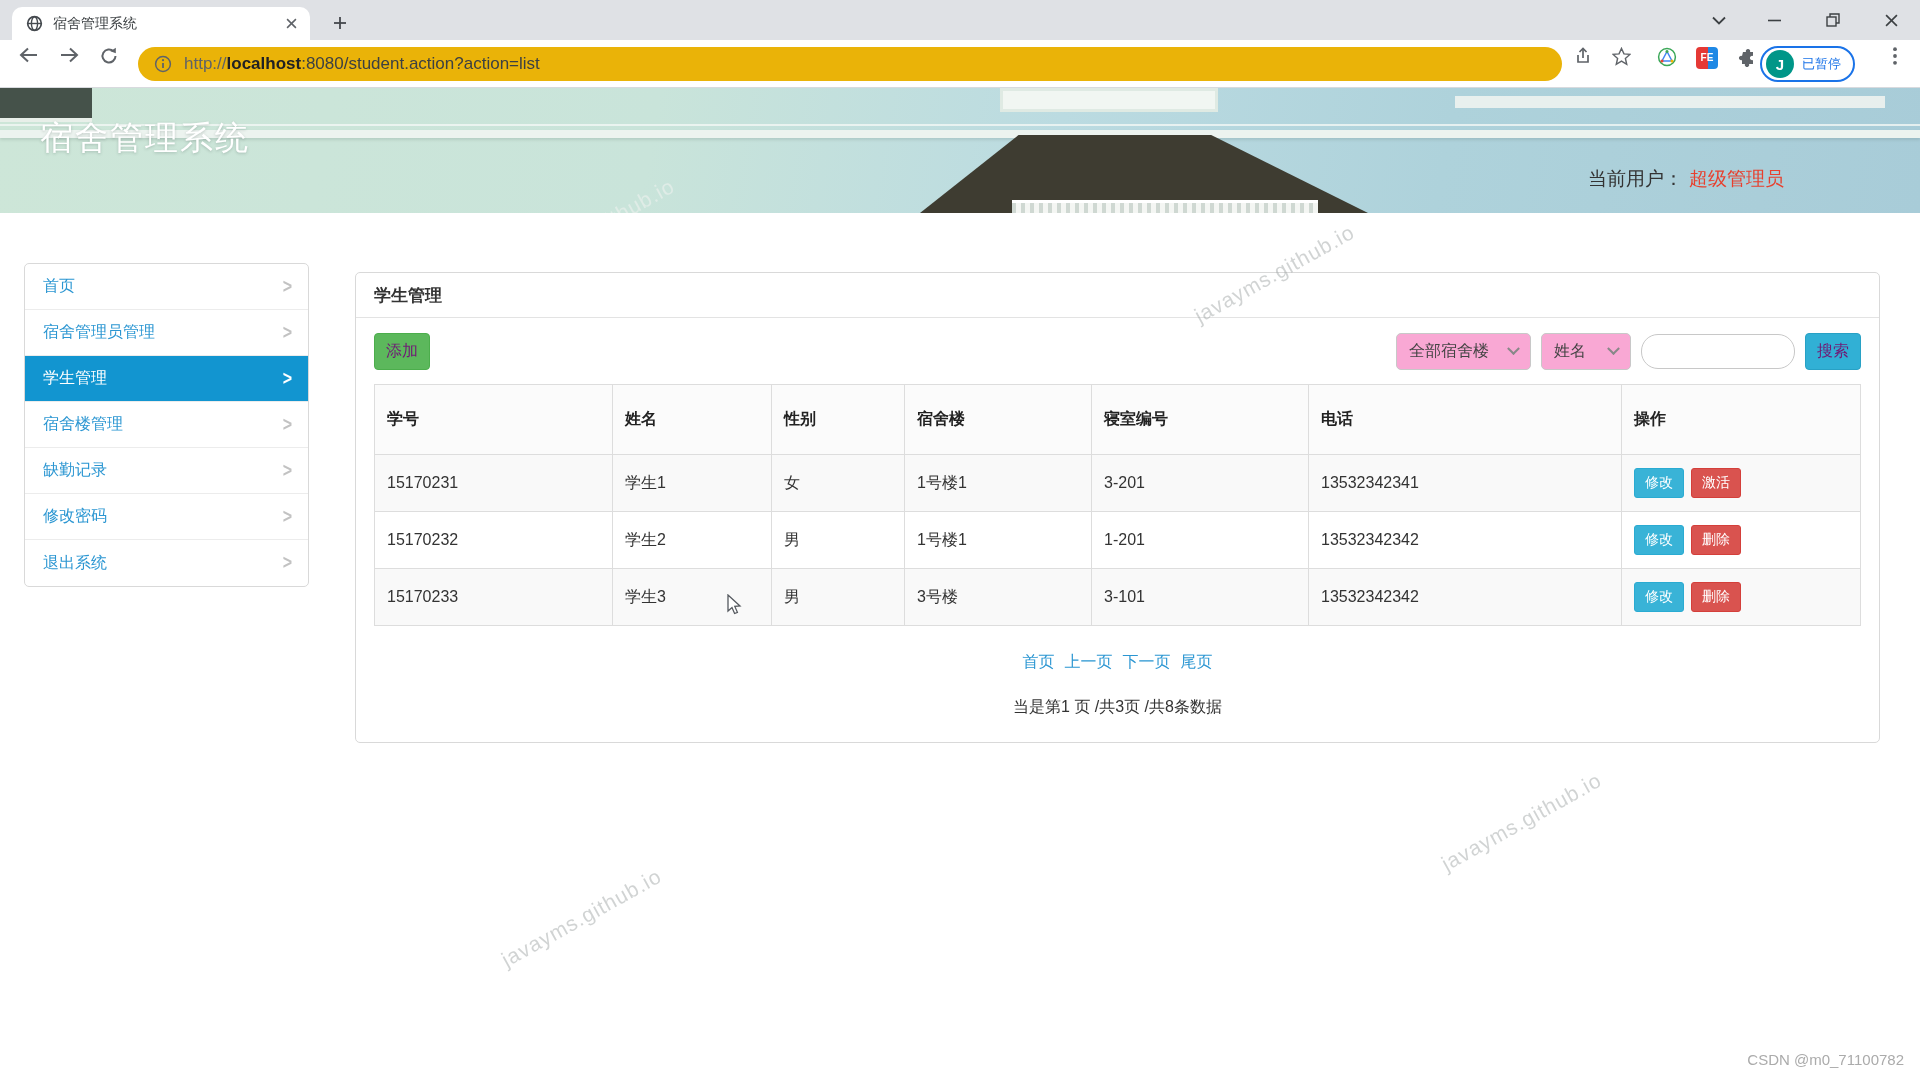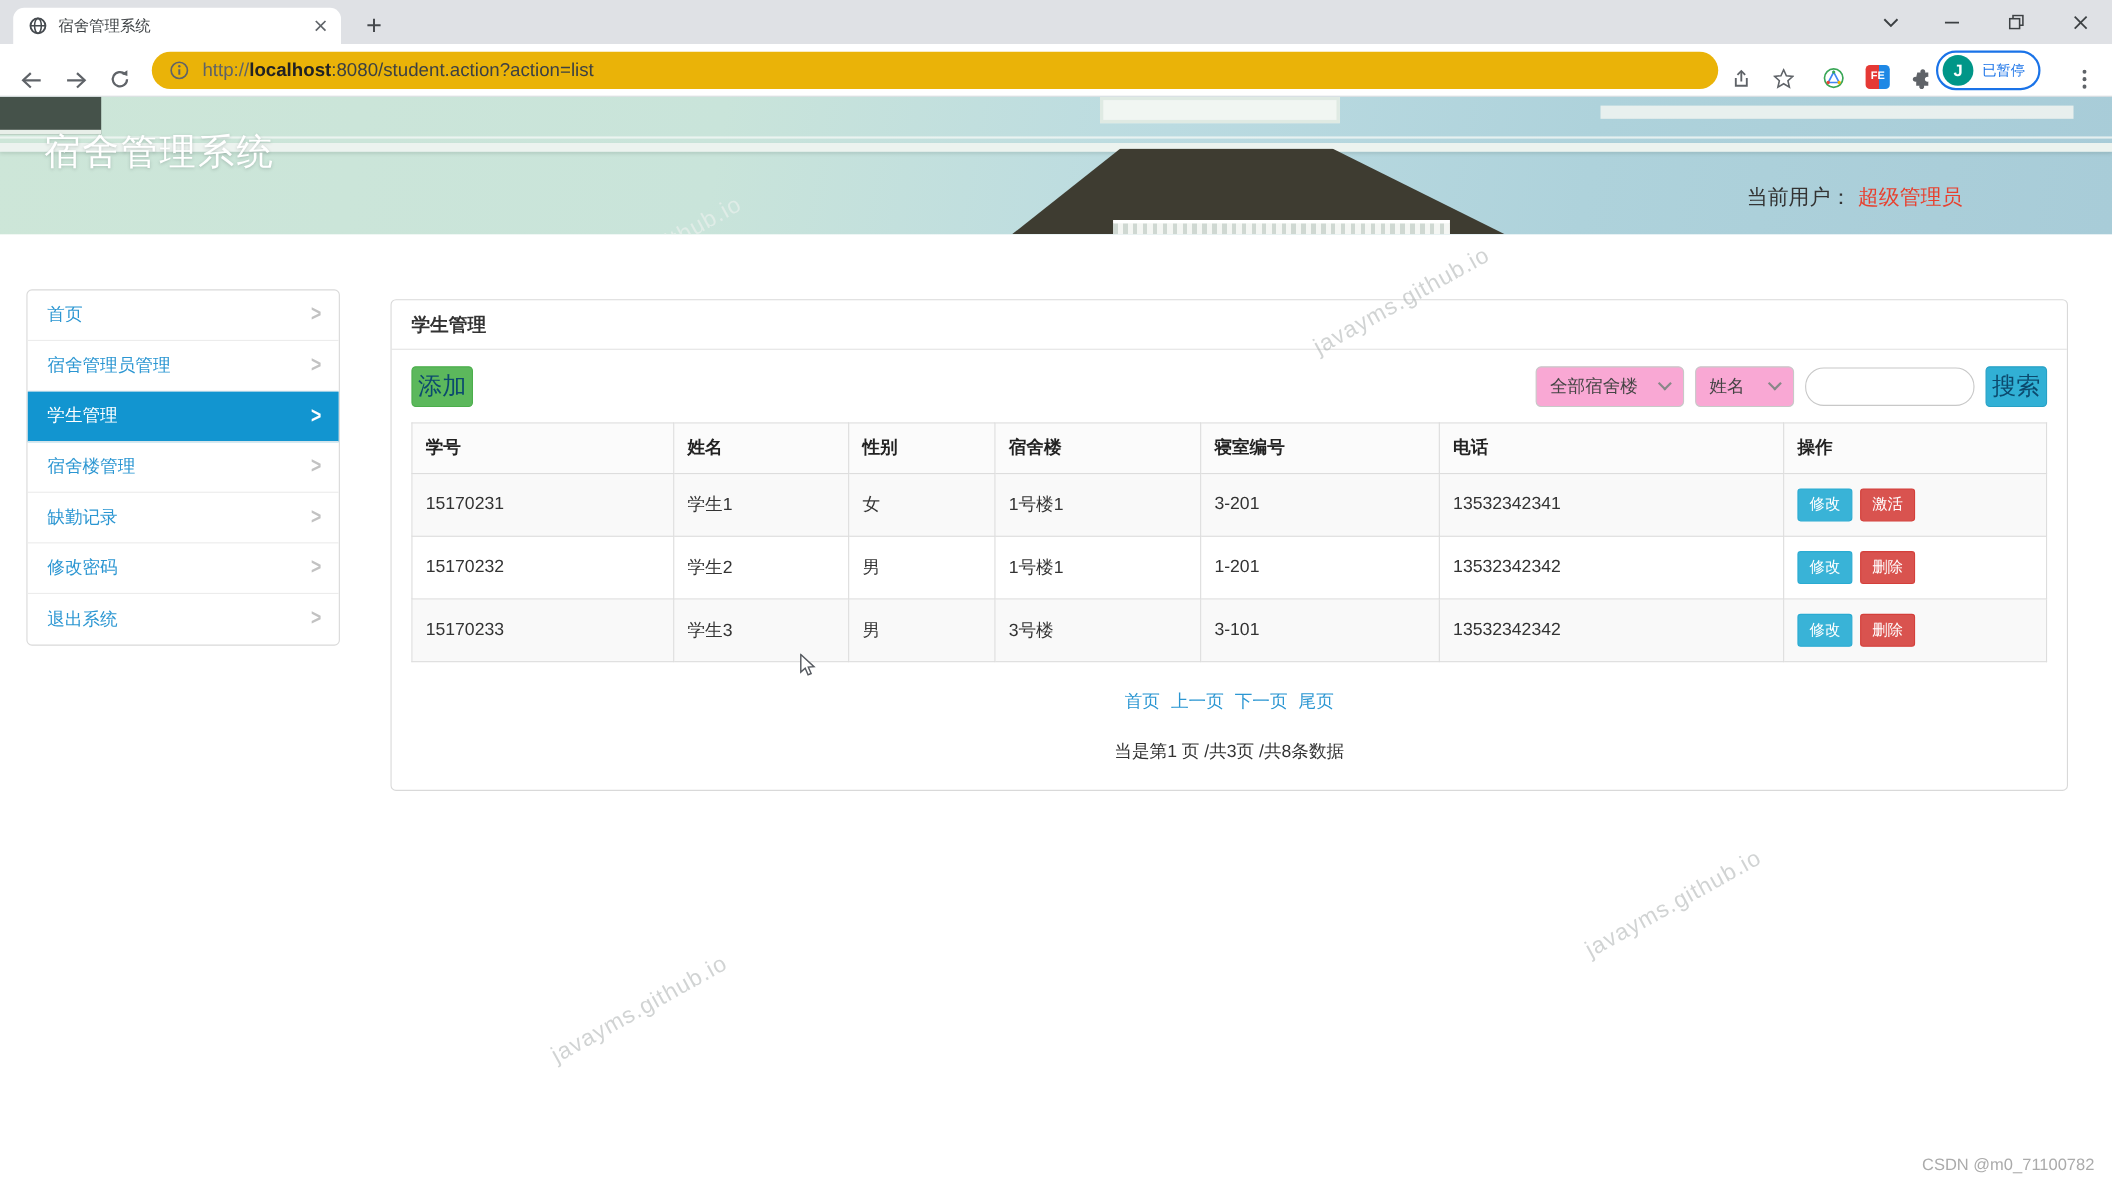--- a/index.html
+++ b/index.html
@@ -18,7 +18,7 @@
   .winctl { position:absolute; top:0; height:40px; width:46px; display:flex; align-items:center; justify-content:center; }
   .navbar { position:absolute; left:0; top:40px; width:1920px; height:48px; background:#fff; border-bottom:1px solid #d8dade; }
   .nav-ic { position:absolute; top:50%; transform:translateY(-50%); width:34px; height:34px; border-radius:50%;
-            display:flex; align-items:flex-end; justify-content:center; }
+            display:flex; align-items:flex-start; justify-content:center; }
   .urlbar { position:absolute; left:138px; top:7px; width:1424px; height:34px; background:#eab308; border-radius:17px;
             display:flex; align-items:center; padding:0 16px; }
   .url-text { font-size:17px; color:#5f6368; margin-left:12px; white-space:nowrap; }

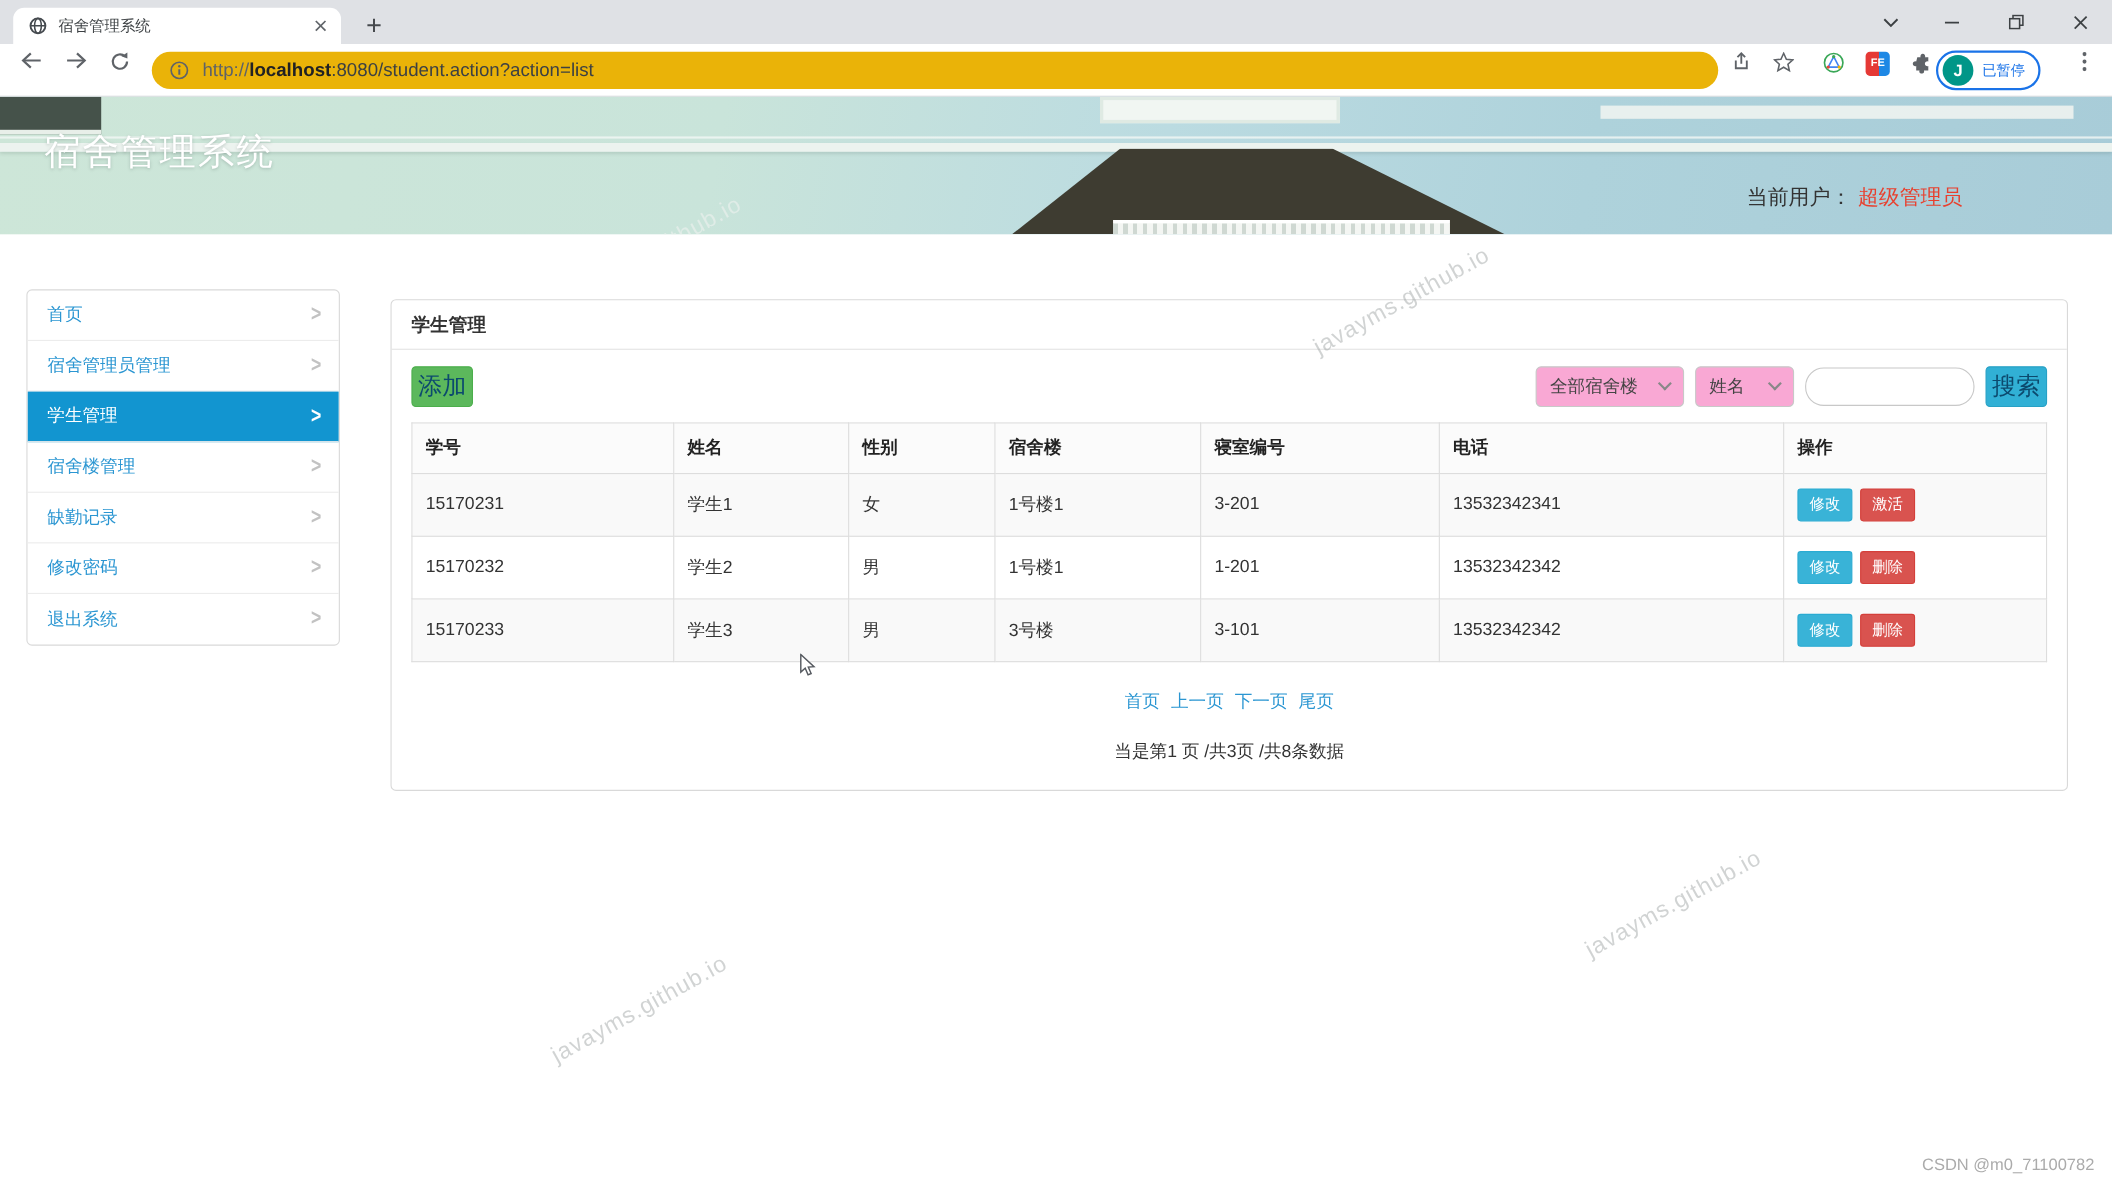--- a/index.html
+++ b/index.html
@@ -67,7 +67,7 @@
   .panel-body { padding:14px 18px 24px; }
   .toolbar { display:flex; align-items:center; justify-content:space-between; height:38px; }
   .btn { display:inline-flex; align-items:center; justify-content:center; border-radius:4px; cursor:pointer;
-         font-size:22px; color:#0c4a6e; }
+         font-size:16px; color:#701a75; }
   .btn-add { background:#5cb85c; border:1px solid #4cae4c; width:56px; height:37px; }
   .btn-search { background:#31b0d5; border:1px solid #28a1c5; width:56px; height:37px; }
   .toolbar-right { display:flex; align-items:center; gap:10px; }

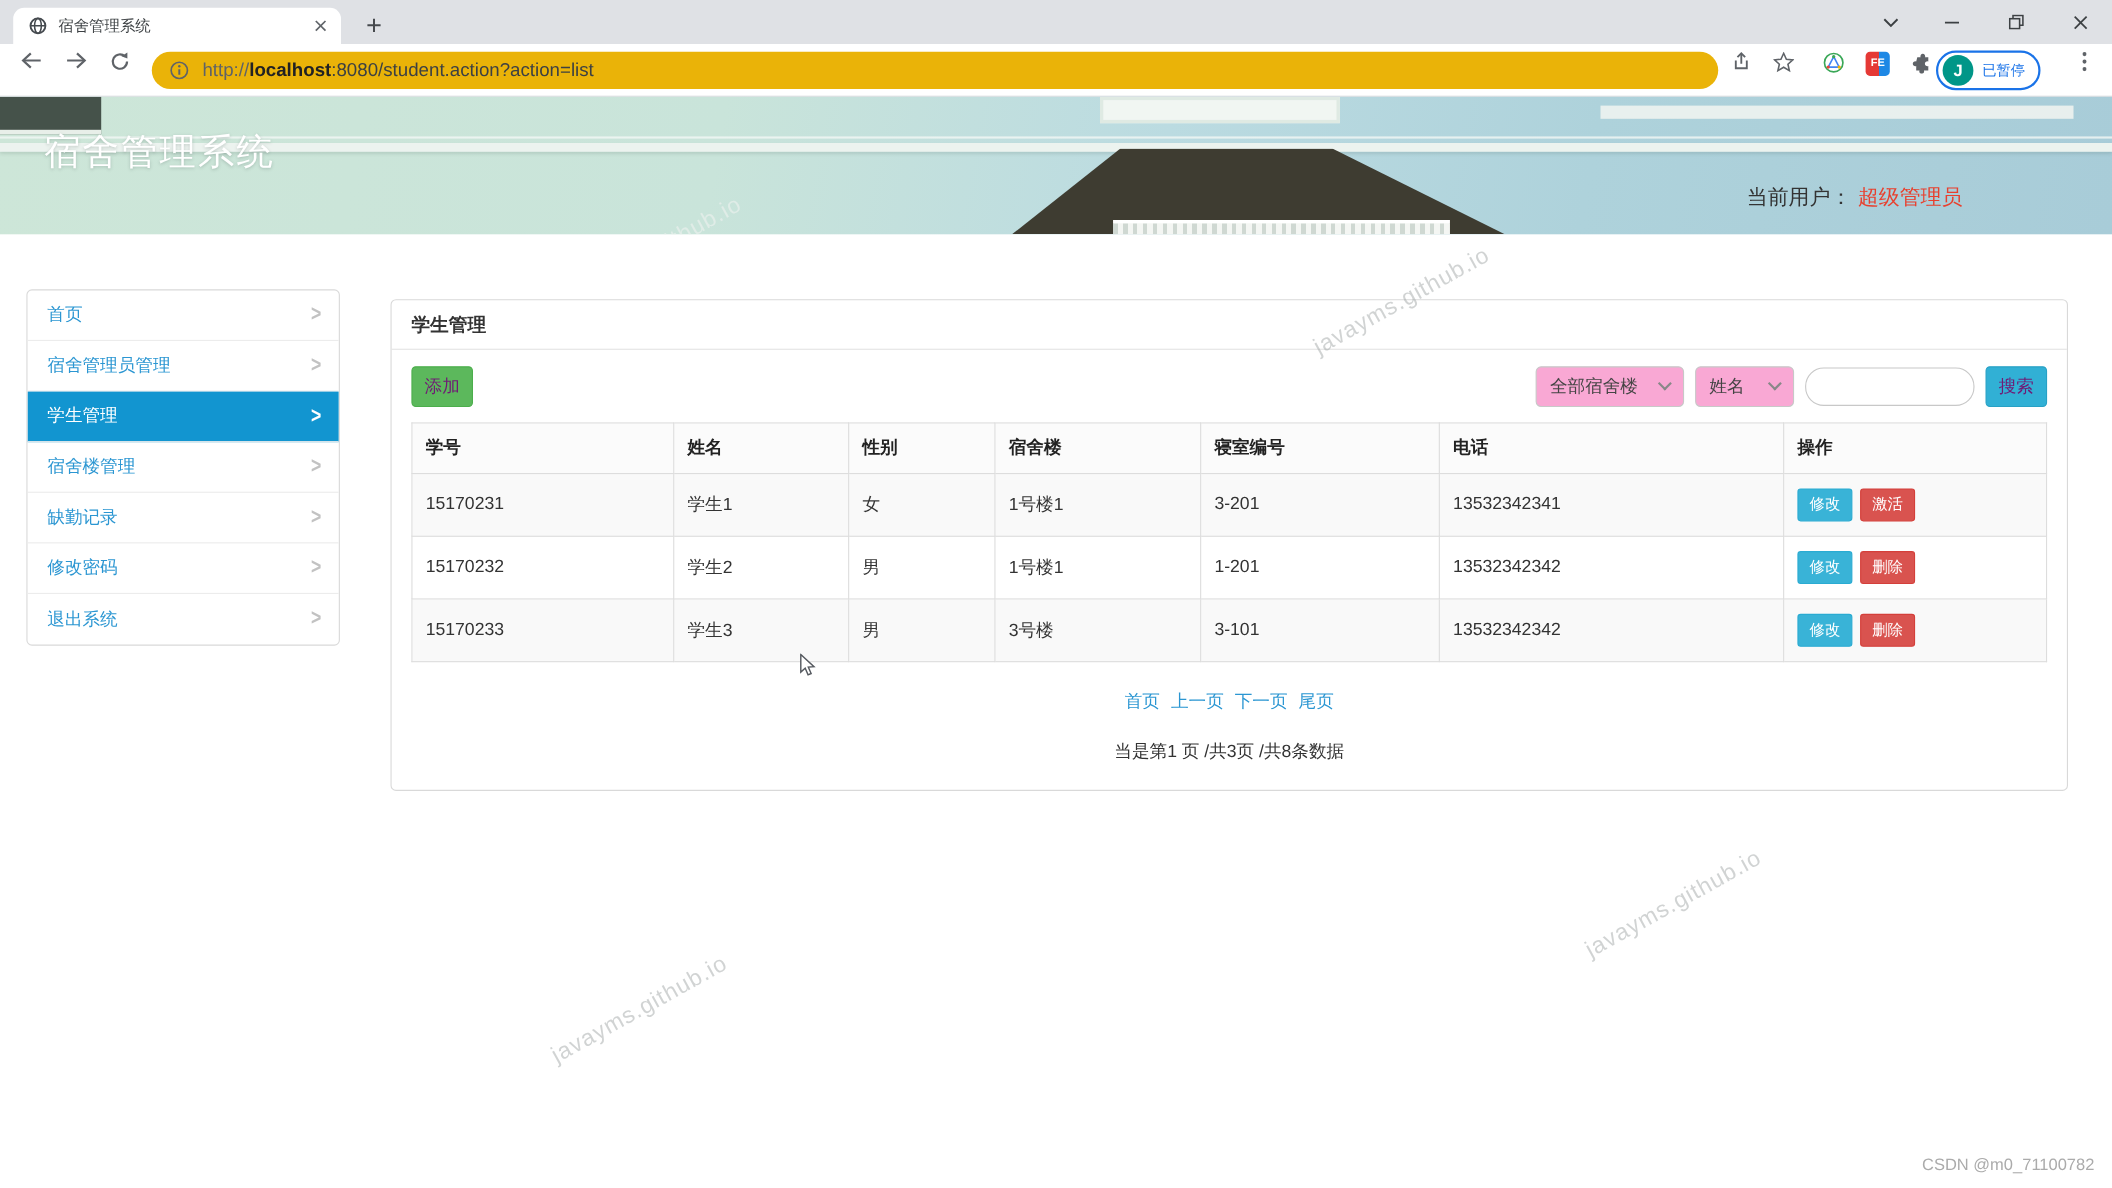--- a/index.html
+++ b/index.html
@@ -78,7 +78,7 @@
   .search-input { width:154px; height:35px; border:1px solid #c8c8c8; border-radius:17px; padding:0 14px; font-size:16px; outline:none; }
 
   table.data { width:100%; border-collapse:collapse; margin-top:14px; border:1px solid #ddd; }
-  table.data th { text-align:left; font-size:16px; color:#222; font-weight:bold; padding:12px 12px; background:#fbfbfb;
+  table.data th { text-align:left; font-size:16px; color:#222; font-weight:bold; padding:24px 12px; background:#fbfbfb;
                   border:1px solid #ddd; }
   table.data td { font-size:16px; color:#333; padding:13px 12px; border:1px solid #ddd; }
   table.data tbody tr:nth-child(odd) { background:#f9f9f9; }

